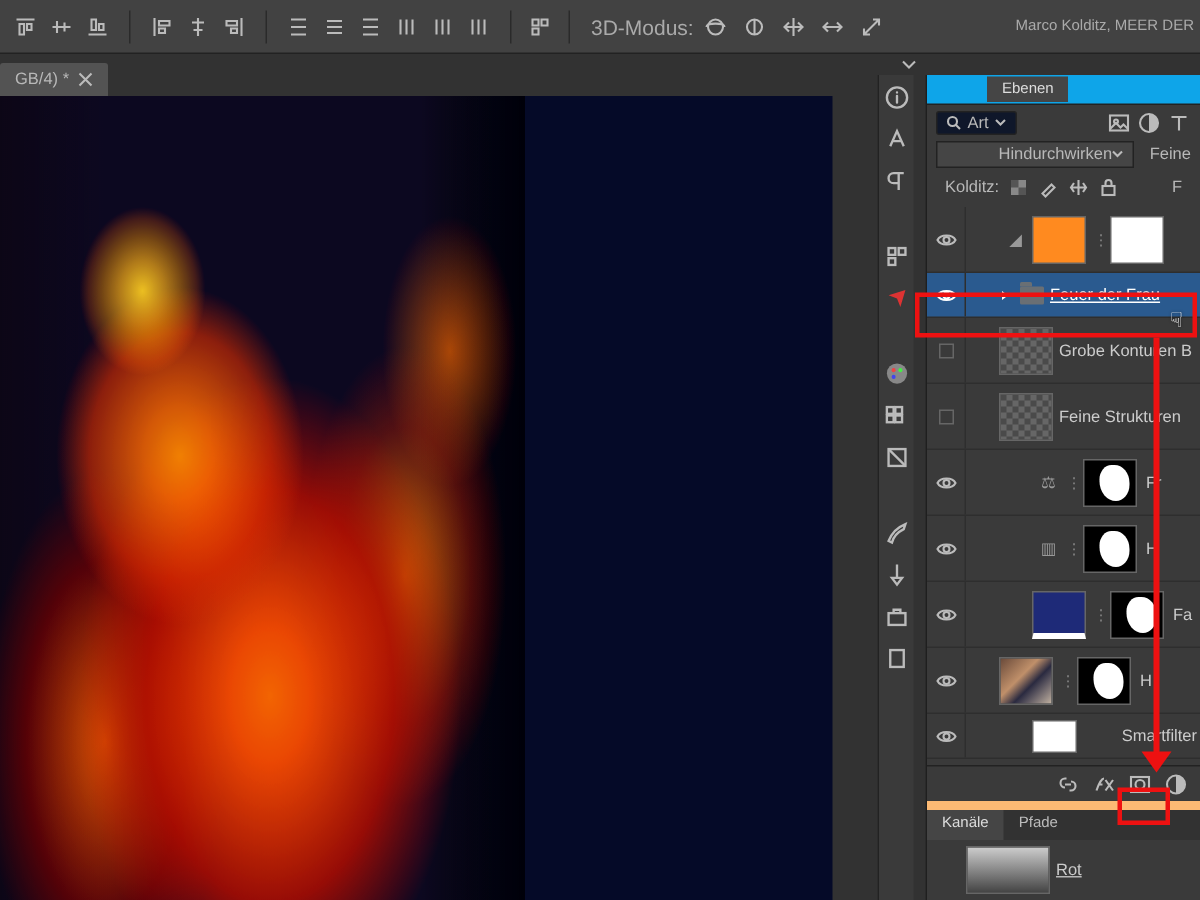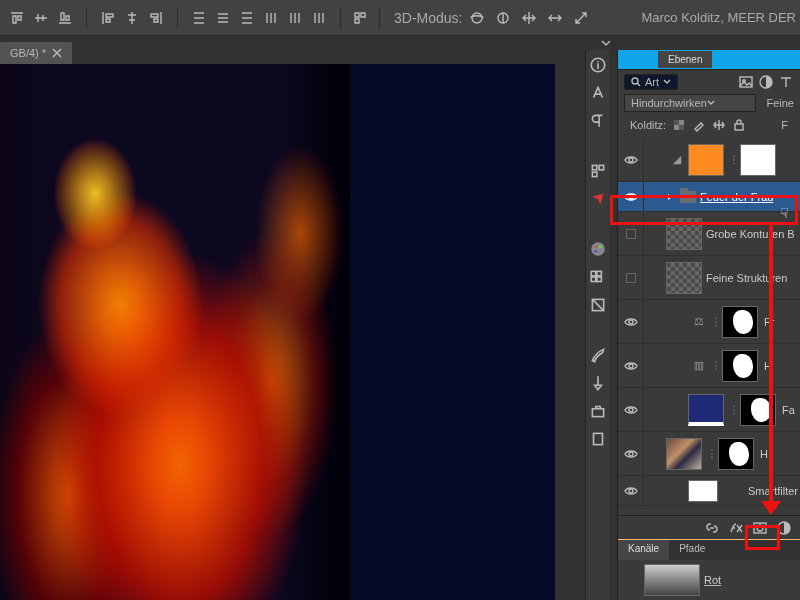--- a/index.html
+++ b/index.html
@@ -12,7 +12,7 @@
 .tool-btn svg { width: 16px; height: 16px; }
 .topbar-label { font-size: 14px; color: #aaa; margin-left: 6px; }
 .g3d { display: flex; gap: 4px; align-items: center; }
-.top-right { margin-left: auto; font-size: 13px; color: #aaa; }
+.top-right { margin-left: auto; font-size: 10px; color: #aaa; }
 
 .tabbar { height: 28px; background: #323232; display: flex; align-items: flex-end; padding-left: 0; }
 .doc-tab { background: #535353; padding: 5px 10px; border-radius: 2px 2px 0 0; display: flex; align-items: center; gap: 6px; font-size: 11px; color: #ddd; }

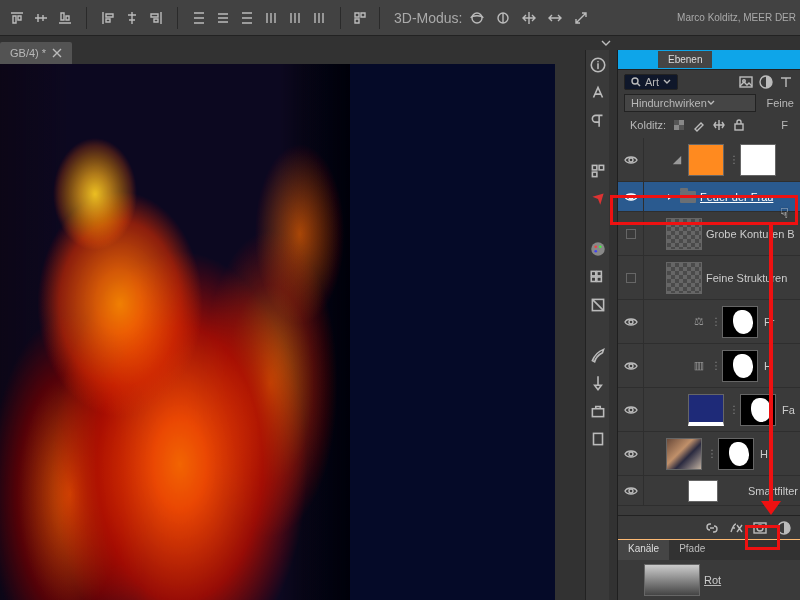--- a/index.html
+++ b/index.html
@@ -42,7 +42,7 @@
 .lrow { display: flex; align-items: center; gap: 4px; }
 .filter-sel { flex: 0 0 auto; background:#0f172a;border:1px solid #222;border-radius:2px;padding:1px 6px; display:flex;align-items:center;gap:4px; }
 .lrow .mini-ico { width:16px;height:16px;display:flex;align-items:center;justify-content:center;cursor:pointer; }
-.blend-sel { flex:1; background:#454545;border:1px solid #222;padding:2px 6px;display:flex;justify-content:flex-start;align-items:center;}
+.blend-sel { flex:1; background:#454545;border:1px solid #222;padding:2px 6px;display:flex;justify-content:flex-end;align-items:center;}
 .lock-row { display:flex;align-items:center;gap:6px;padding:2px 6px; font-size:10px;}
 .lock-ico { width:14px;height:14px;display:flex;align-items:center;justify-content:center;}
 

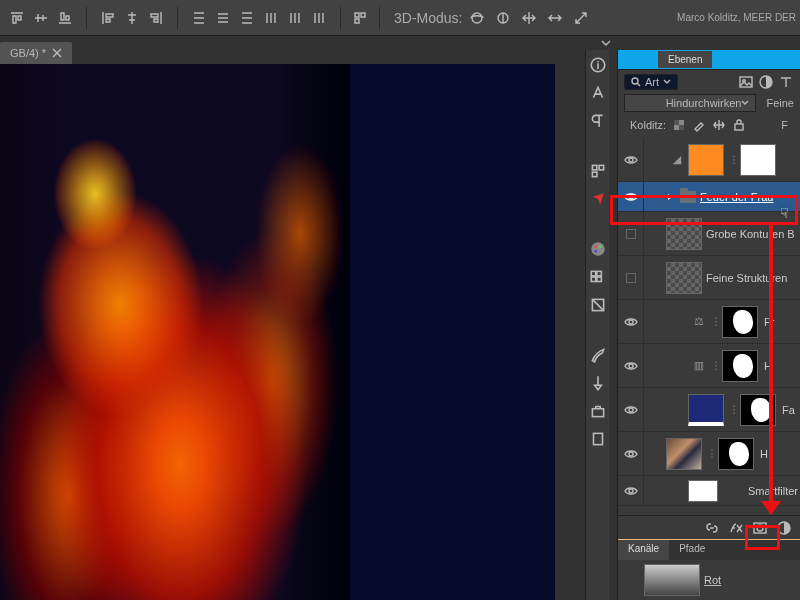--- a/index.html
+++ b/index.html
@@ -74,7 +74,7 @@
 .bottom-btns { height:24px;border-top:1px solid #222;display:flex;align-items:center;justify-content:flex-end;gap:8px;padding:0 8px; background:#3a3a3a;}
 .bb { width:16px;height:16px;display:flex;align-items:center;justify-content:center;cursor:pointer;}
 
-.channels { border-top:1px solid #fdba74; }
+.channels { border-top:6px solid #fdba74; }
 .ch-tabs { display:flex; height:20px; background:#323232; }
 .ch-tabs span { padding:3px 10px; font-size:10px; color:#bbb;}
 .ch-tabs span.active { background:#454545; color:#ddd;}

